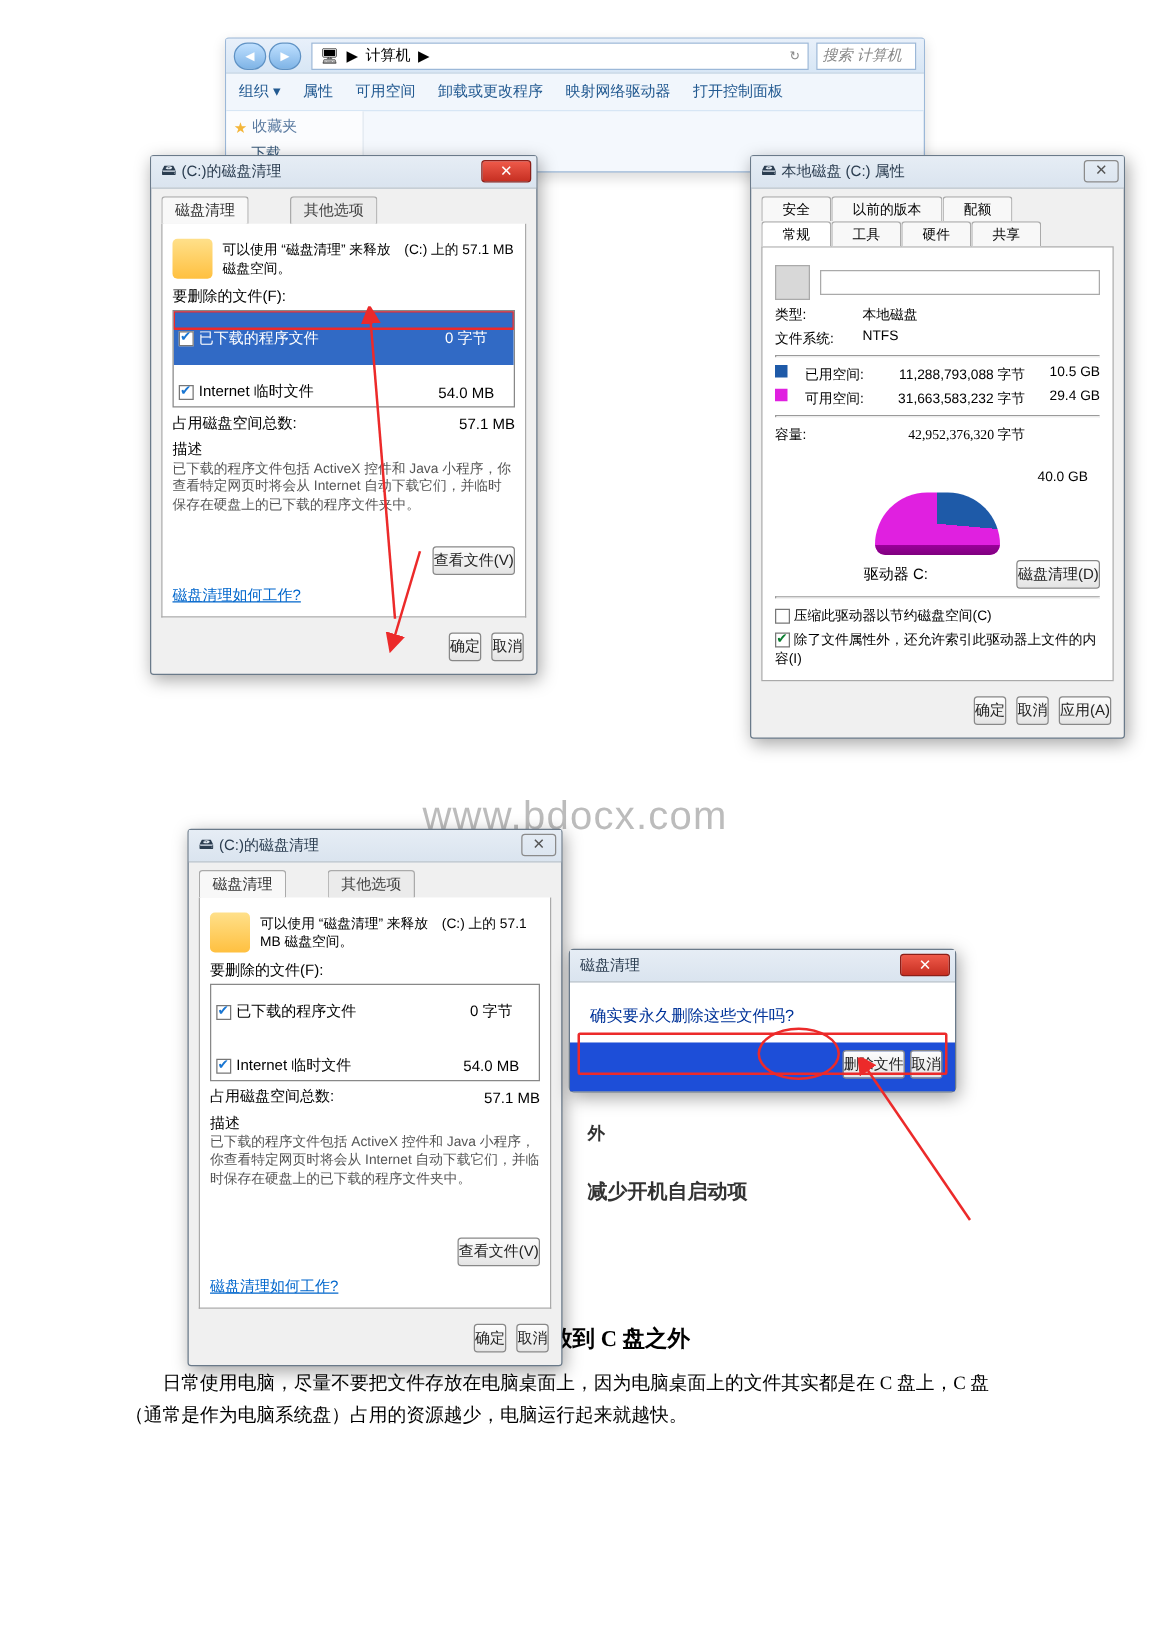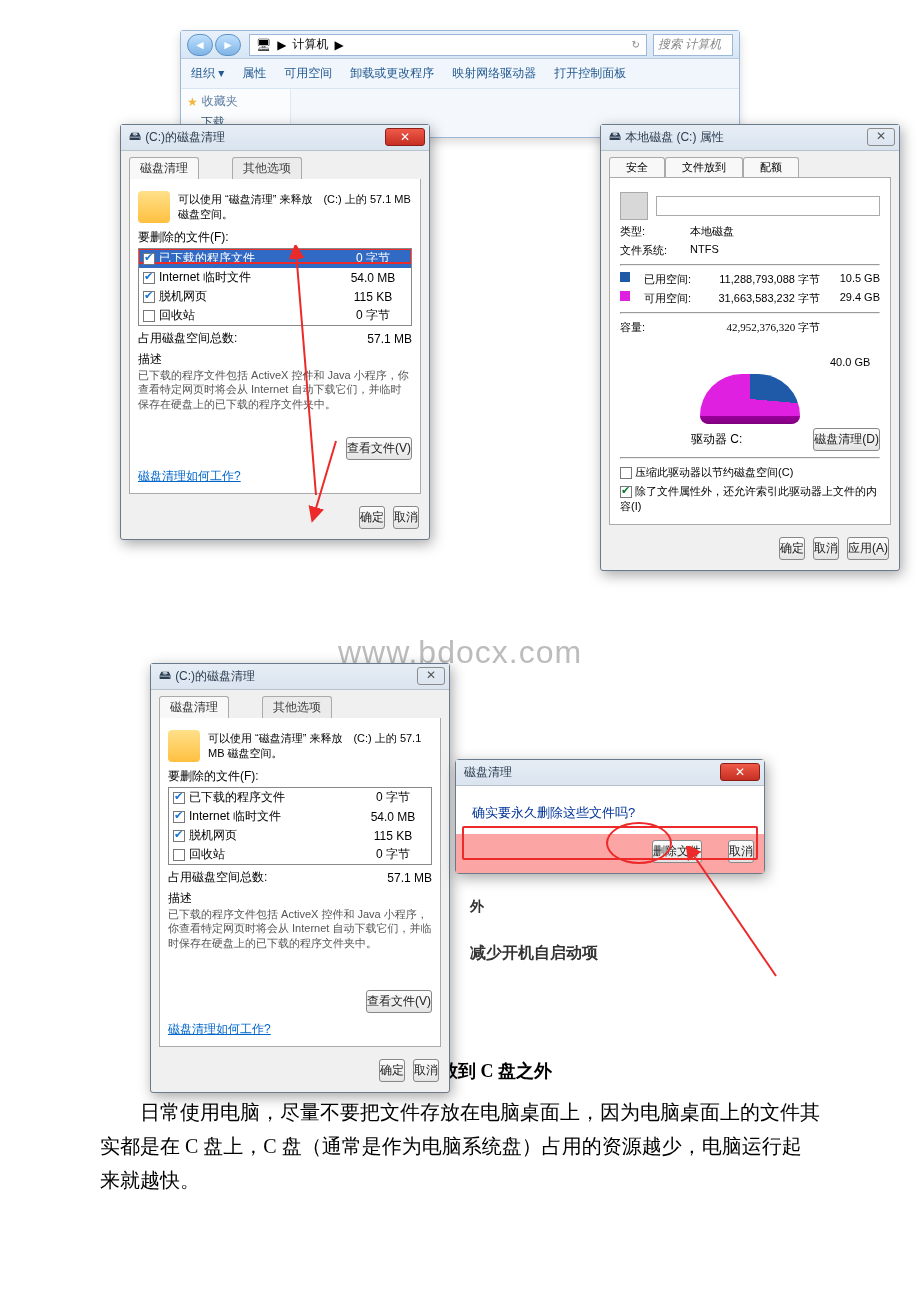--- a/index.html
+++ b/index.html
@@ -413,7 +413,7 @@
     </div>
     <div class="prop-tabs">
       <div class="prop-tab">安全</div>
-      <div class="prop-tab">文件放到</div>
+      <div class="prop-tab">以前的版本</div>
       <div class="prop-tab">配额</div>
     </div>
     <div class="prop-body">

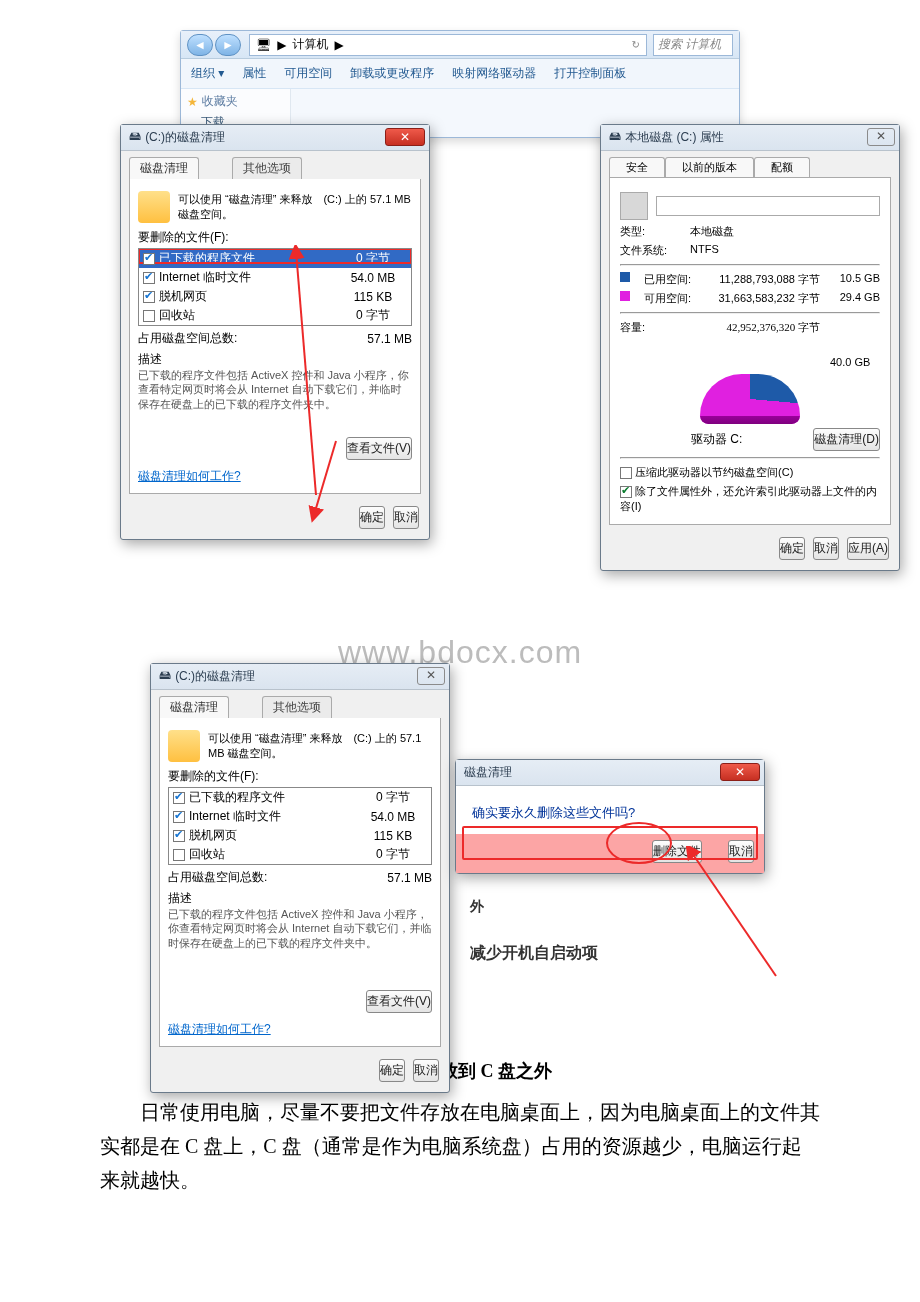--- a/index.html
+++ b/index.html
@@ -415,6 +415,12 @@
       <div class="prop-tab">安全</div>
       <div class="prop-tab">以前的版本</div>
       <div class="prop-tab">配额</div>
+    </div>
+    <div class="prop-tabs" style="padding-top:0;">
+      <div class="prop-tab" style="background:#fff;">常规</div>
+      <div class="prop-tab">工具</div>
+      <div class="prop-tab">硬件</div>
+      <div class="prop-tab">共享</div>
     </div>
     <div class="prop-body">
       <div class="info-row">

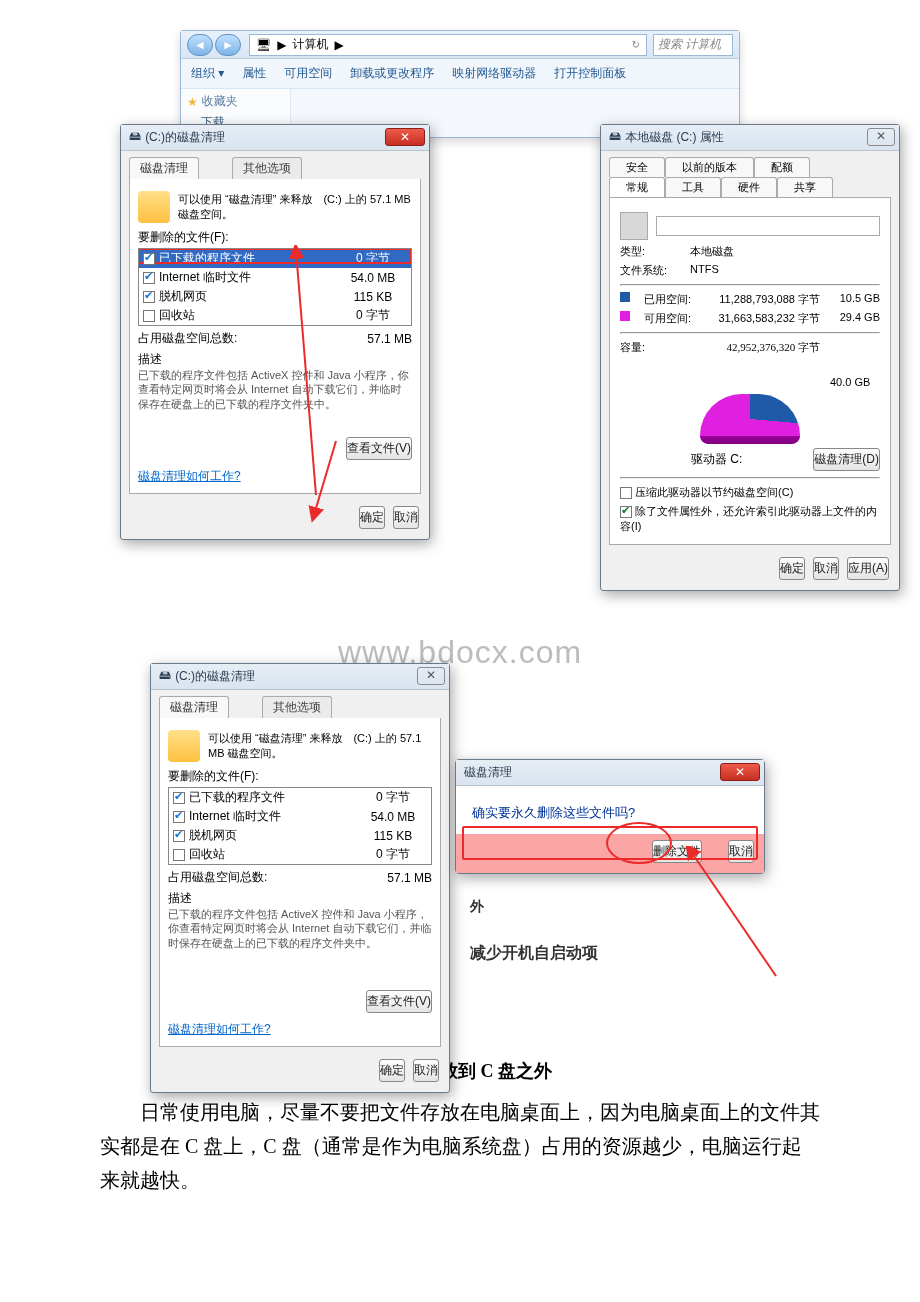--- a/index.html
+++ b/index.html
@@ -153,7 +153,7 @@
   }
   .file-row {
     display: flex; align-items: center;
-    padding: 1px 4px;
+    padding: 13px 4px;
     gap: 4px;
   }
   .file-row .nm { flex:1; }

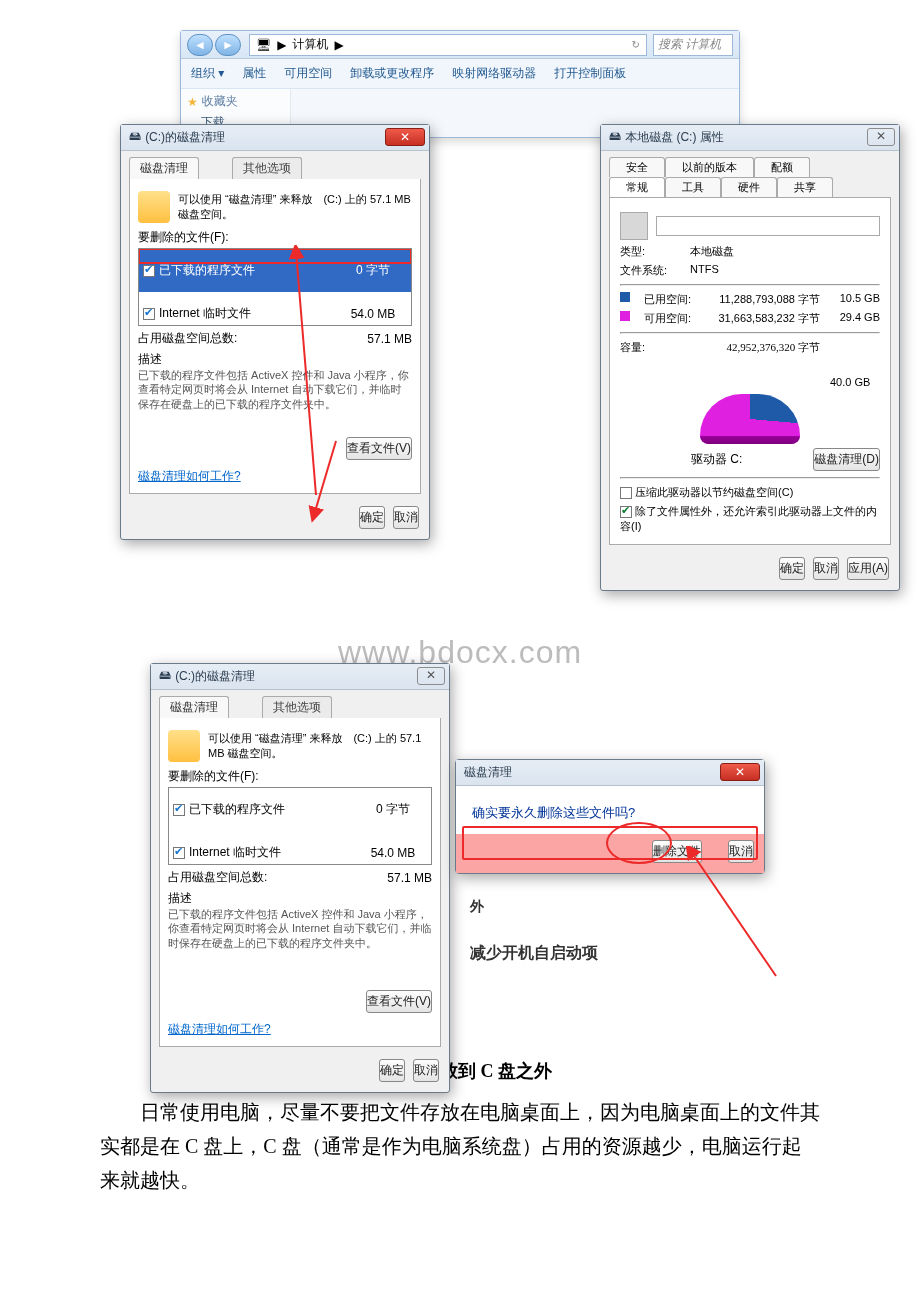--- a/index.html
+++ b/index.html
@@ -250,9 +250,9 @@
     font-size: 13px;
   }
   .confirm-foot {
-    display:flex; justify-content:flex-end; gap:26px;
+    display:flex; justify-content:flex-end; gap:4px;
     padding: 6px 10px 10px;
-    background:#fca5a5;
+    background:#1d4ed8;
   }
 
   .ext-text {

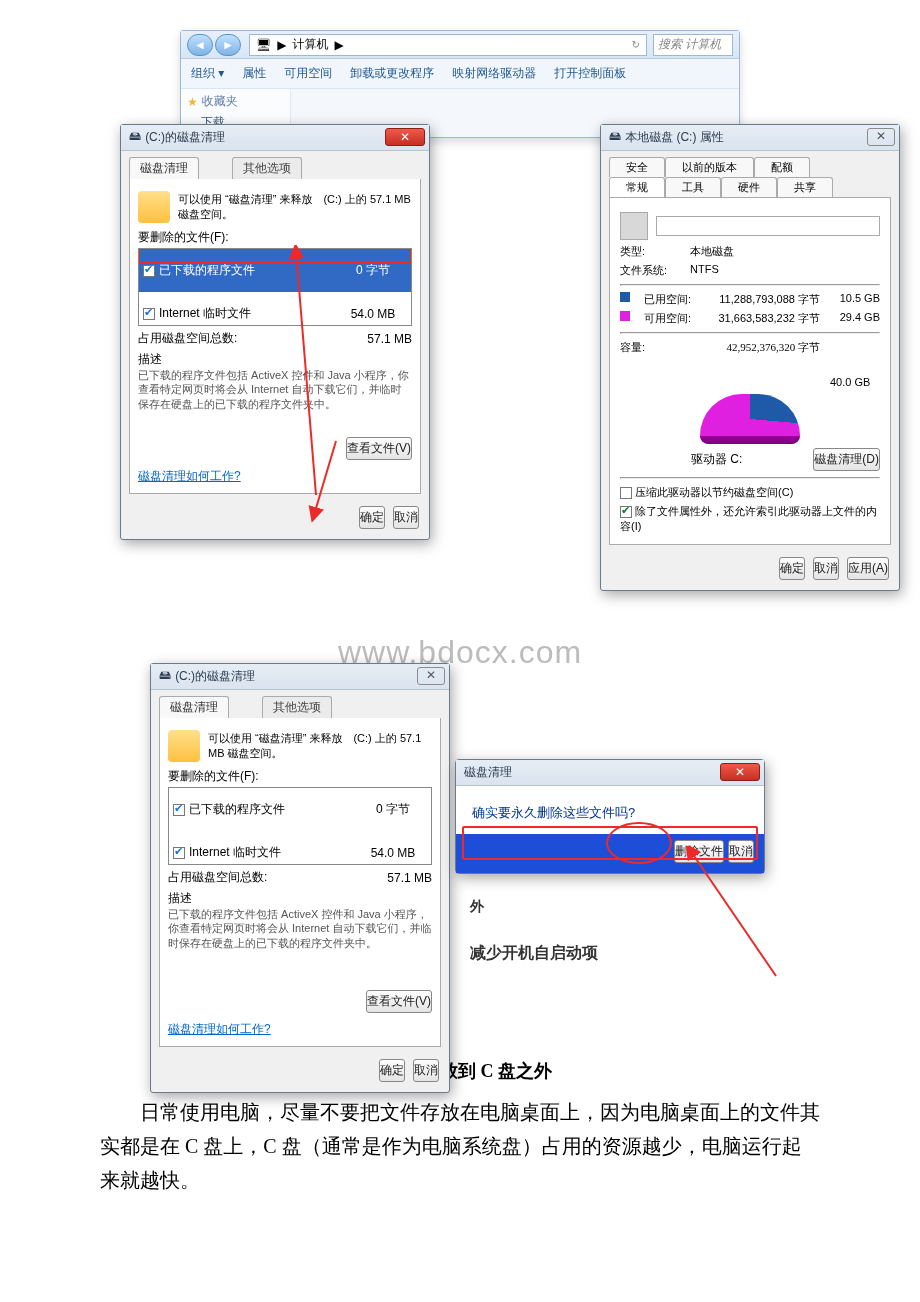--- a/index.html
+++ b/index.html
@@ -279,7 +279,7 @@
     font-weight: bold;
   }
   p.body-text {
-    font-size: 20px;
+    font-size: 15px;
     font-family: "SimSun", serif;
     text-indent: 2em;
     line-height: 1.7;

